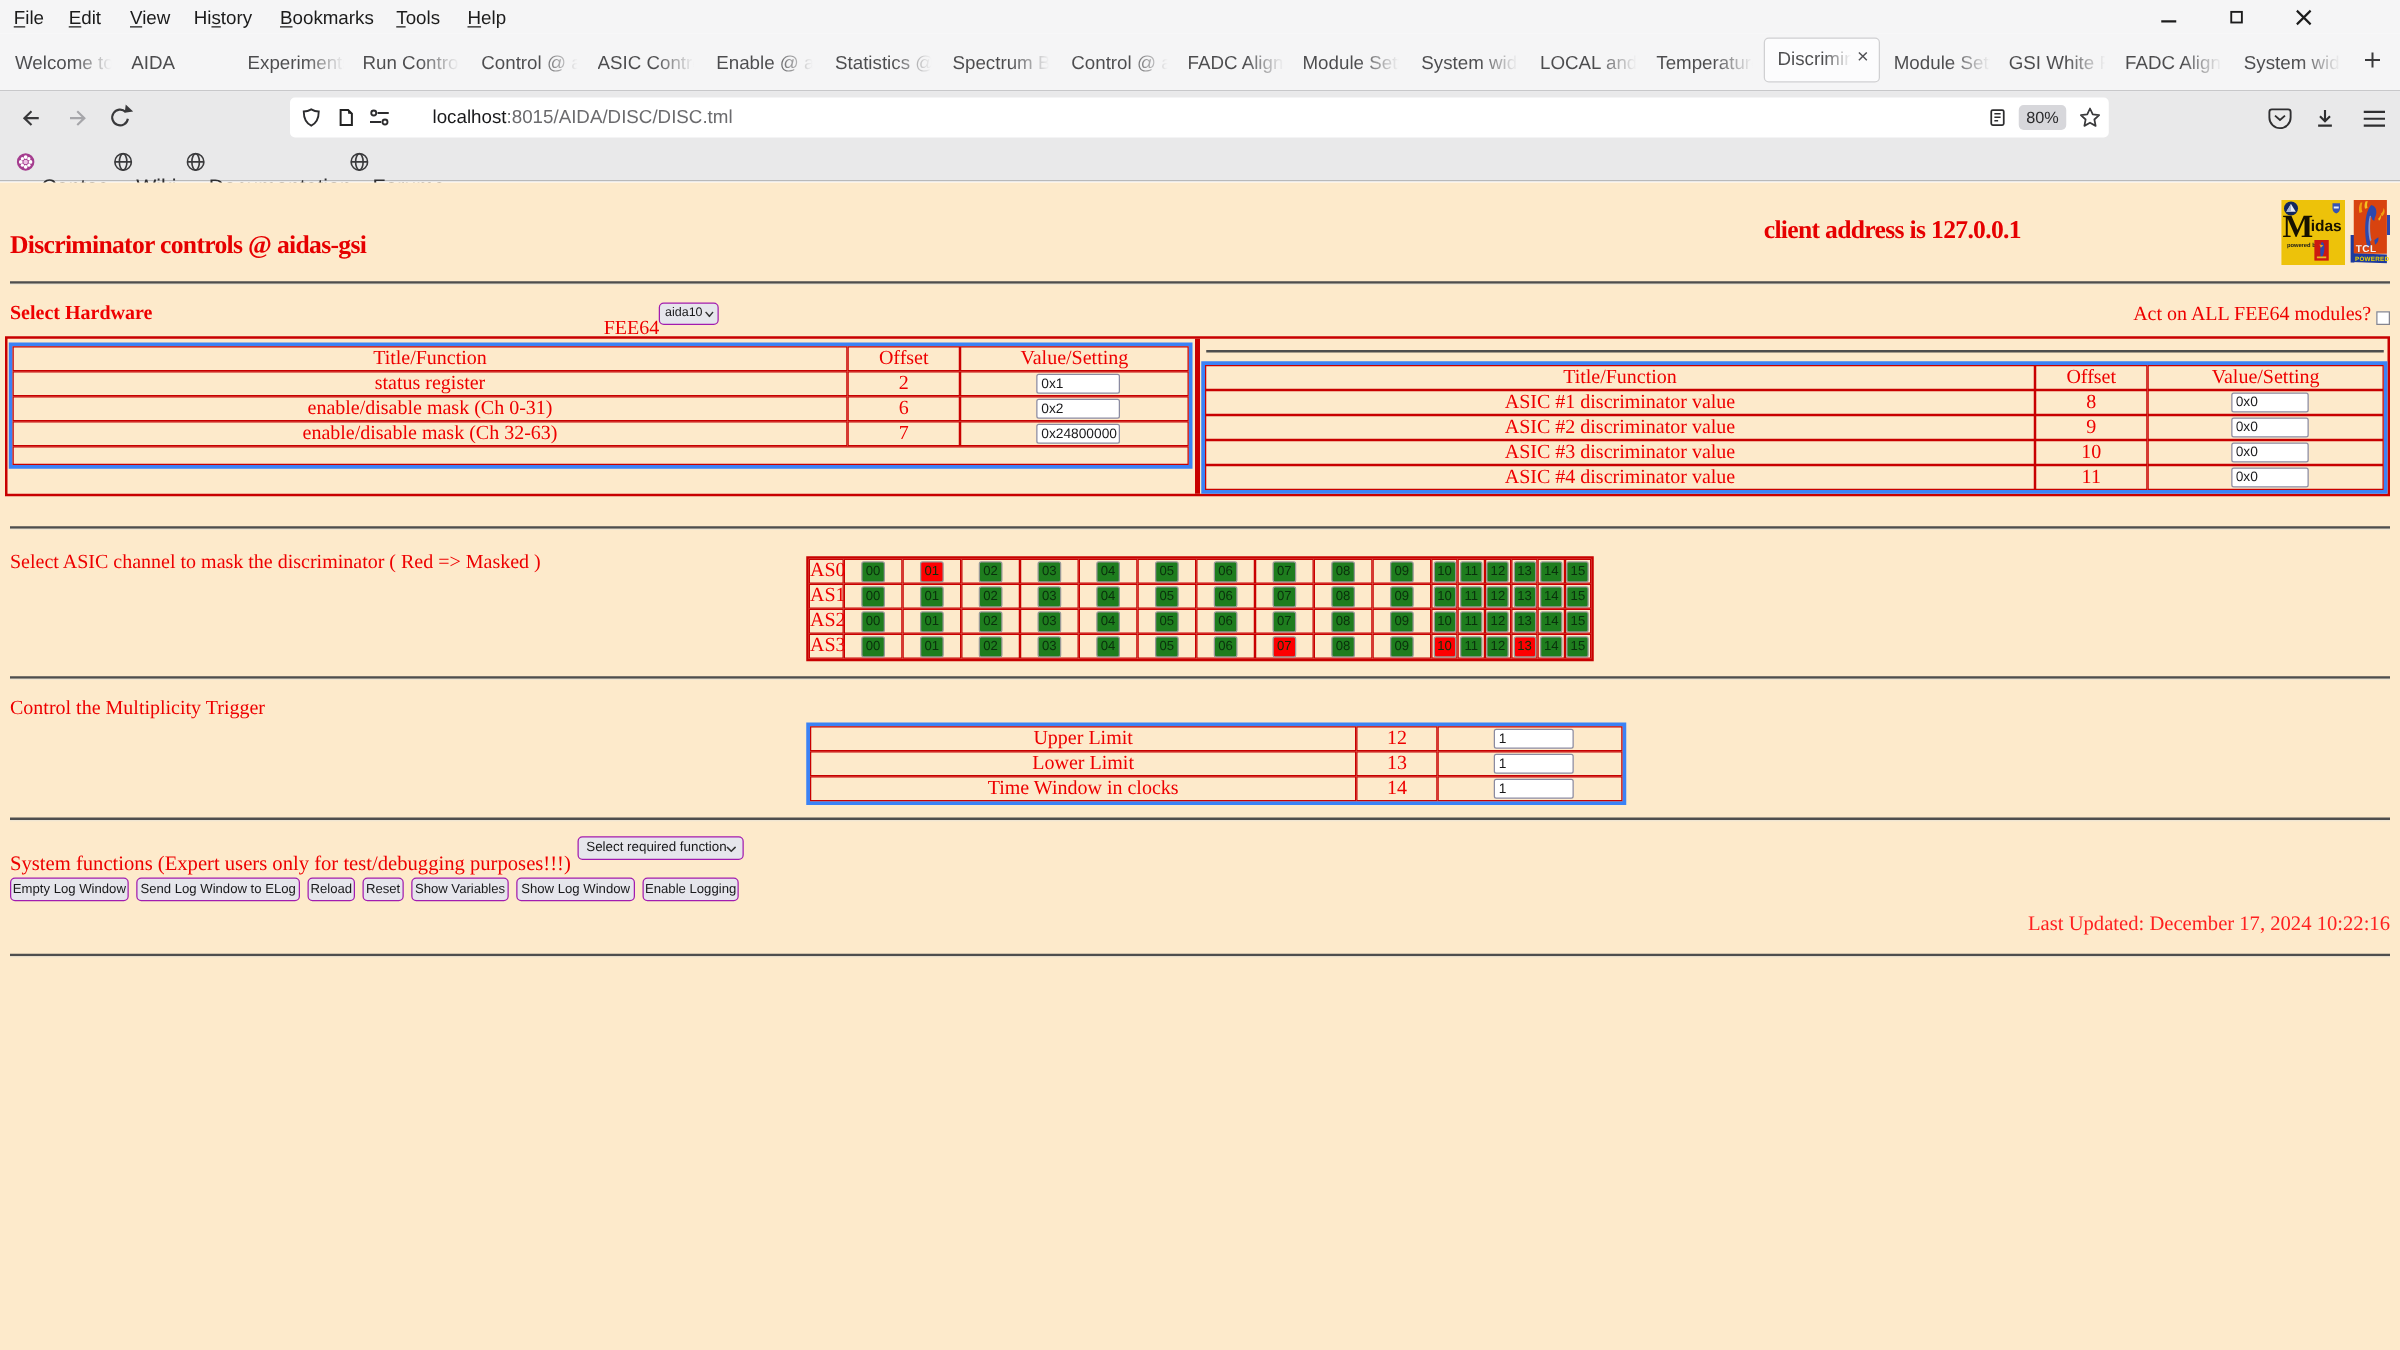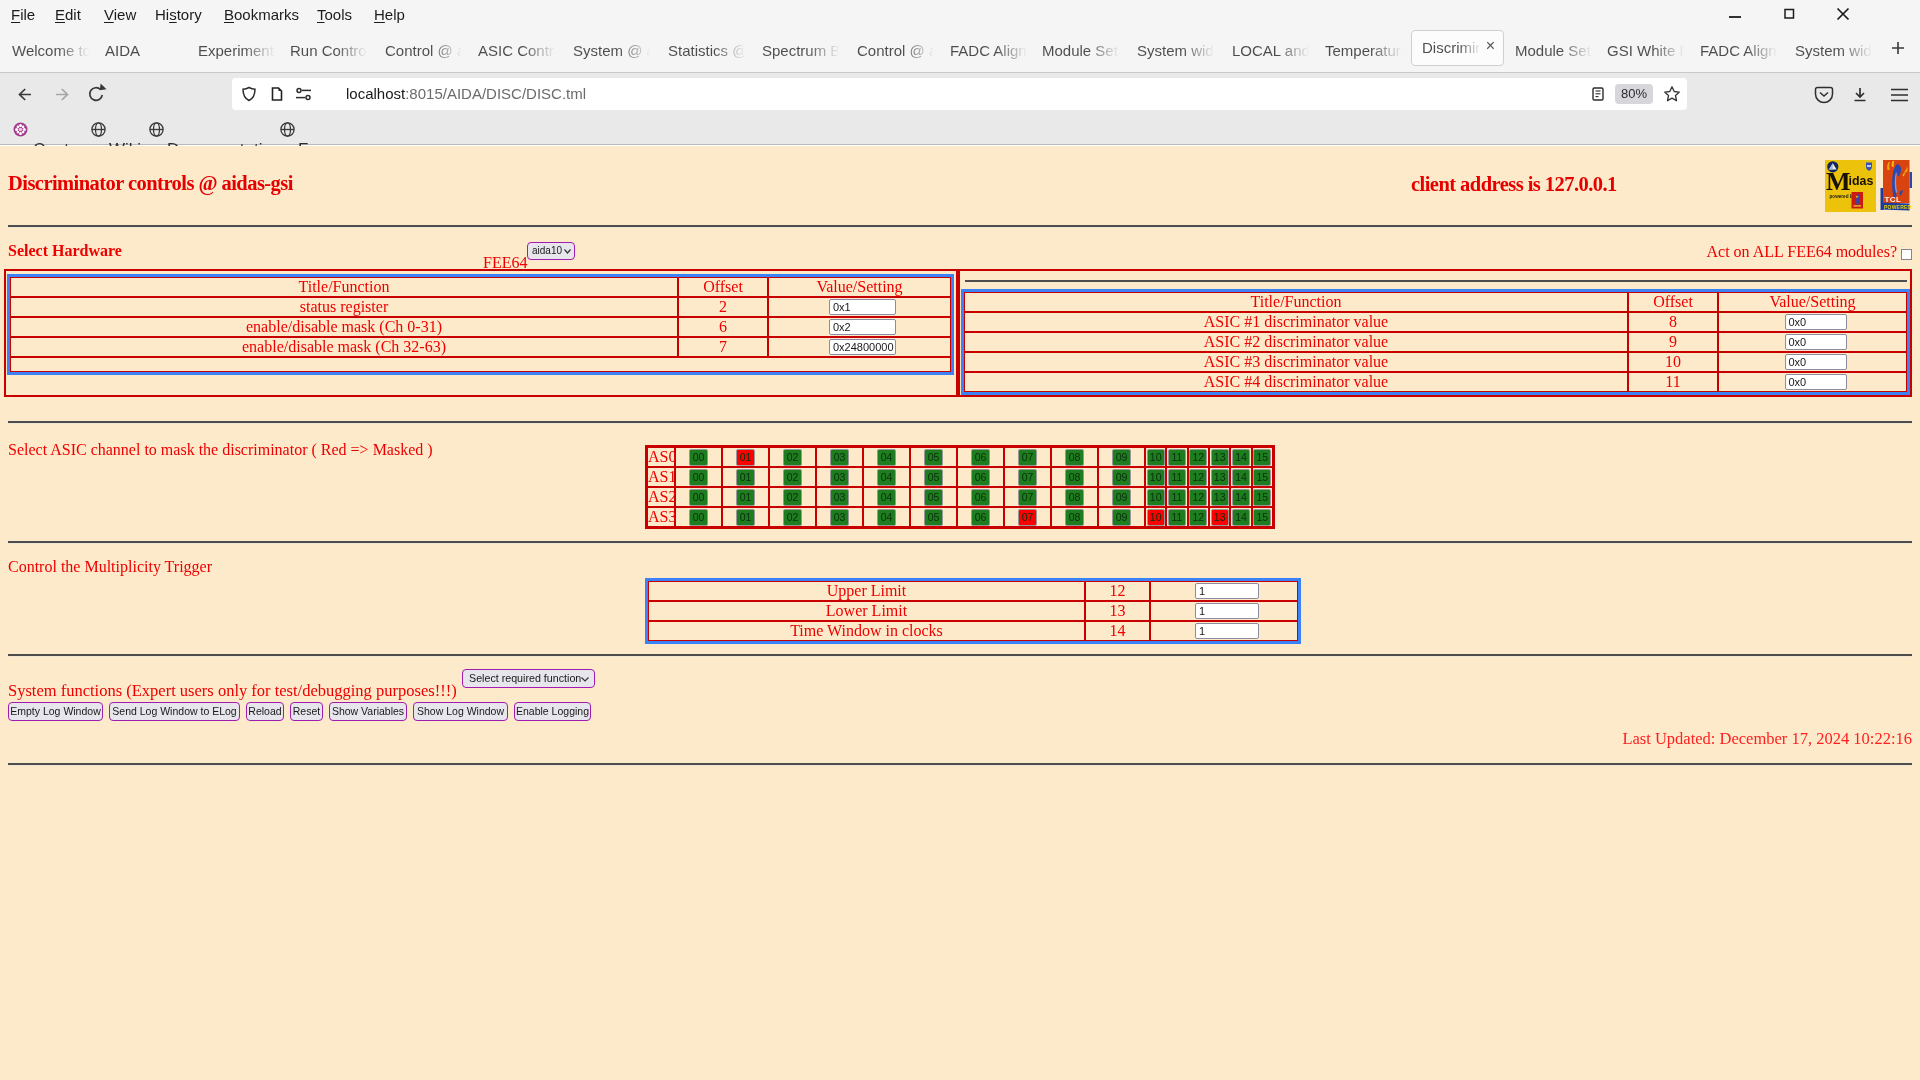--- a/index.html
+++ b/index.html
@@ -78,7 +78,7 @@
   <span class="tab" style="left:290px">Run Control</span>
   <span class="tab" style="left:385px">Control @ a</span>
   <span class="tab" style="left:478px">ASIC Contro</span>
-  <span class="tab" style="left:573px">System @ a</span>
+  <span class="tab" style="left:573px">Enable @ a</span>
   <span class="tab" style="left:668px">Statistics @</span>
   <span class="tab" style="left:762px">Spectrum Br</span>
   <span class="tab" style="left:857px">Control @ a</span>

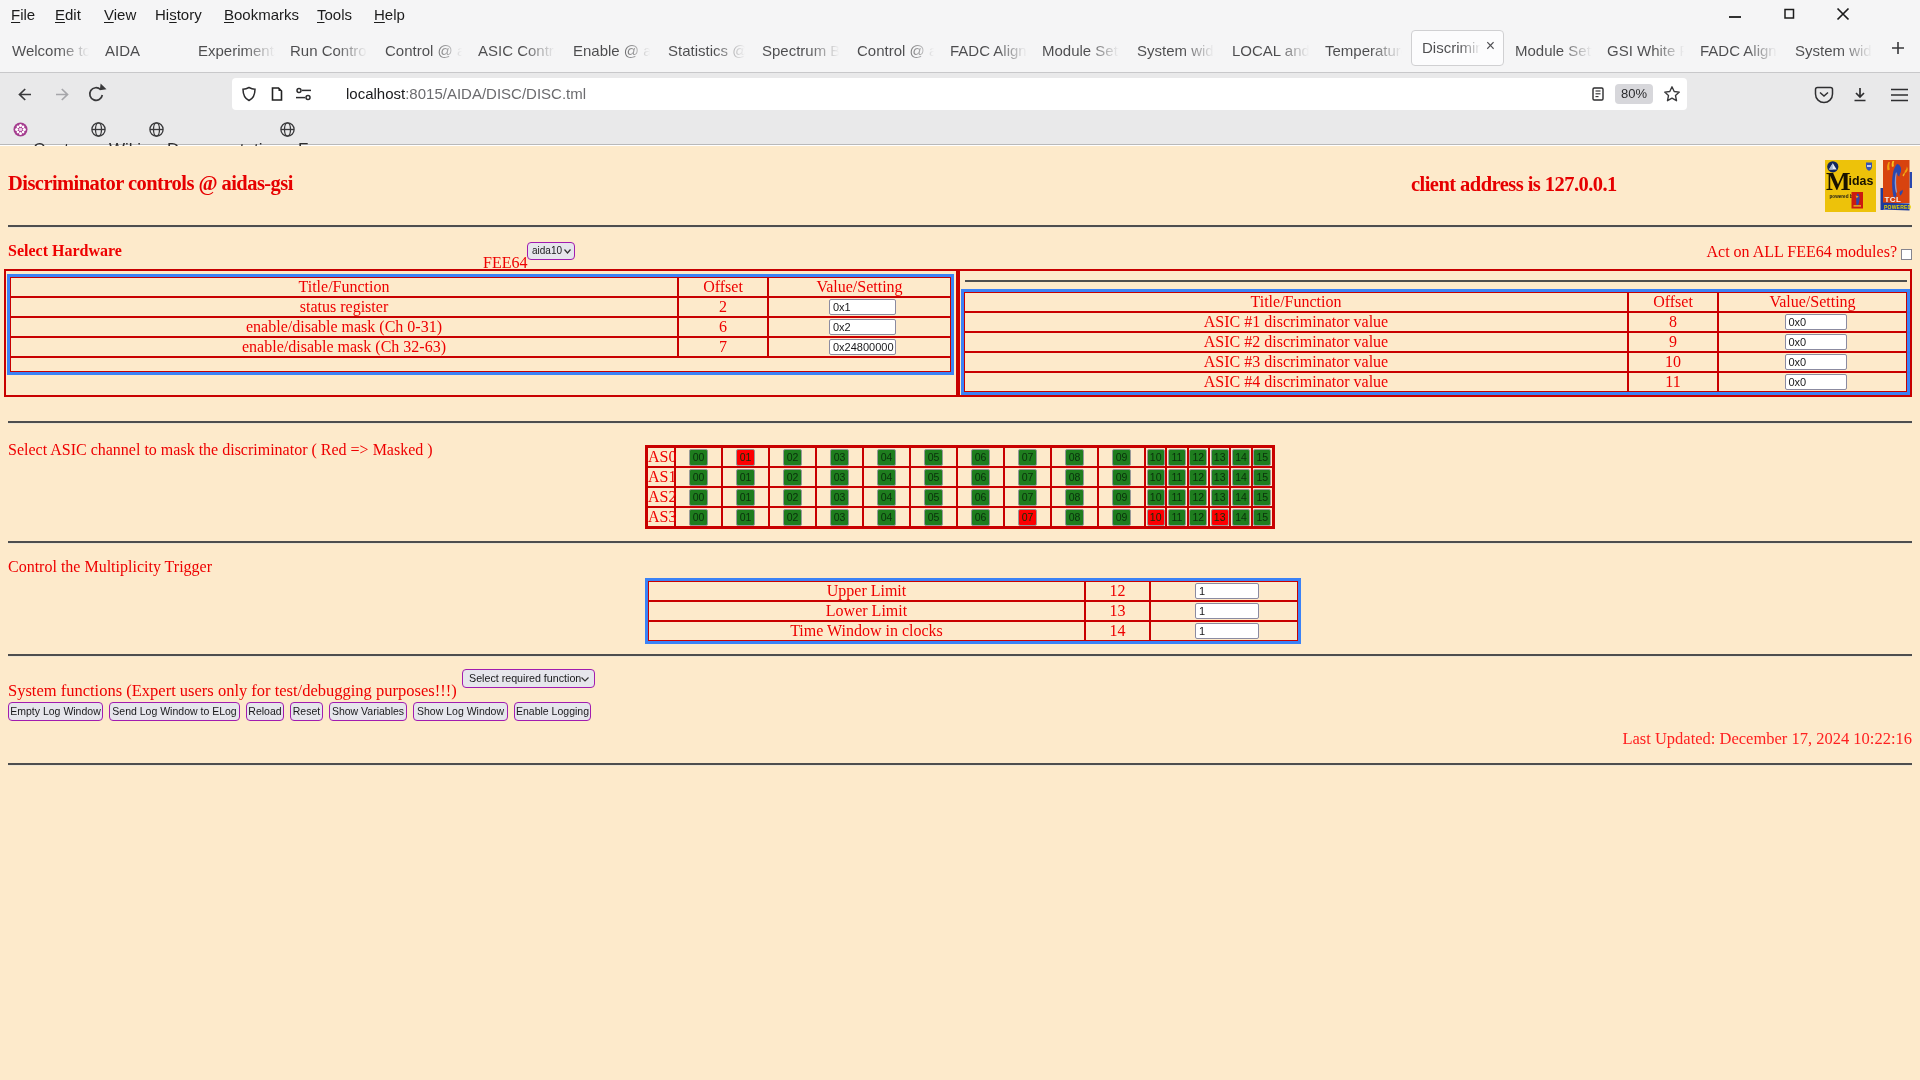--- a/index.html
+++ b/index.html
@@ -30,7 +30,7 @@
 
 #page { position:absolute; left:0; top:146px; width:1920px; height:934px; background:#fdeacb; font-family:"Liberation Serif", serif; }
 hr.grey { position:absolute; left:8px; width:1904px; border:none; border-top:2px solid #4e4e4e; border-bottom:1px solid #efe5d2; }
-#h1l { position:absolute; left:8px; top:26px; font-size:20.5px; letter-spacing:-0.55px; font-weight:bold; color:#e60000;text-align:right; }
+#h1l { position:absolute; left:8px; top:39px; font-size:20.5px; letter-spacing:-0.55px; font-weight:bold; color:#e60000;text-align:right; }
 #h1r { position:absolute; left:1411px; top:27px; font-size:20.5px; letter-spacing:-0.55px; font-weight:bold; color:#e60000; }
 .shead { font-size:16px; font-weight:bold; color:#ee0000; }
 .stext { font-size:16px; color:#ee0000;margin-top:12px; }

